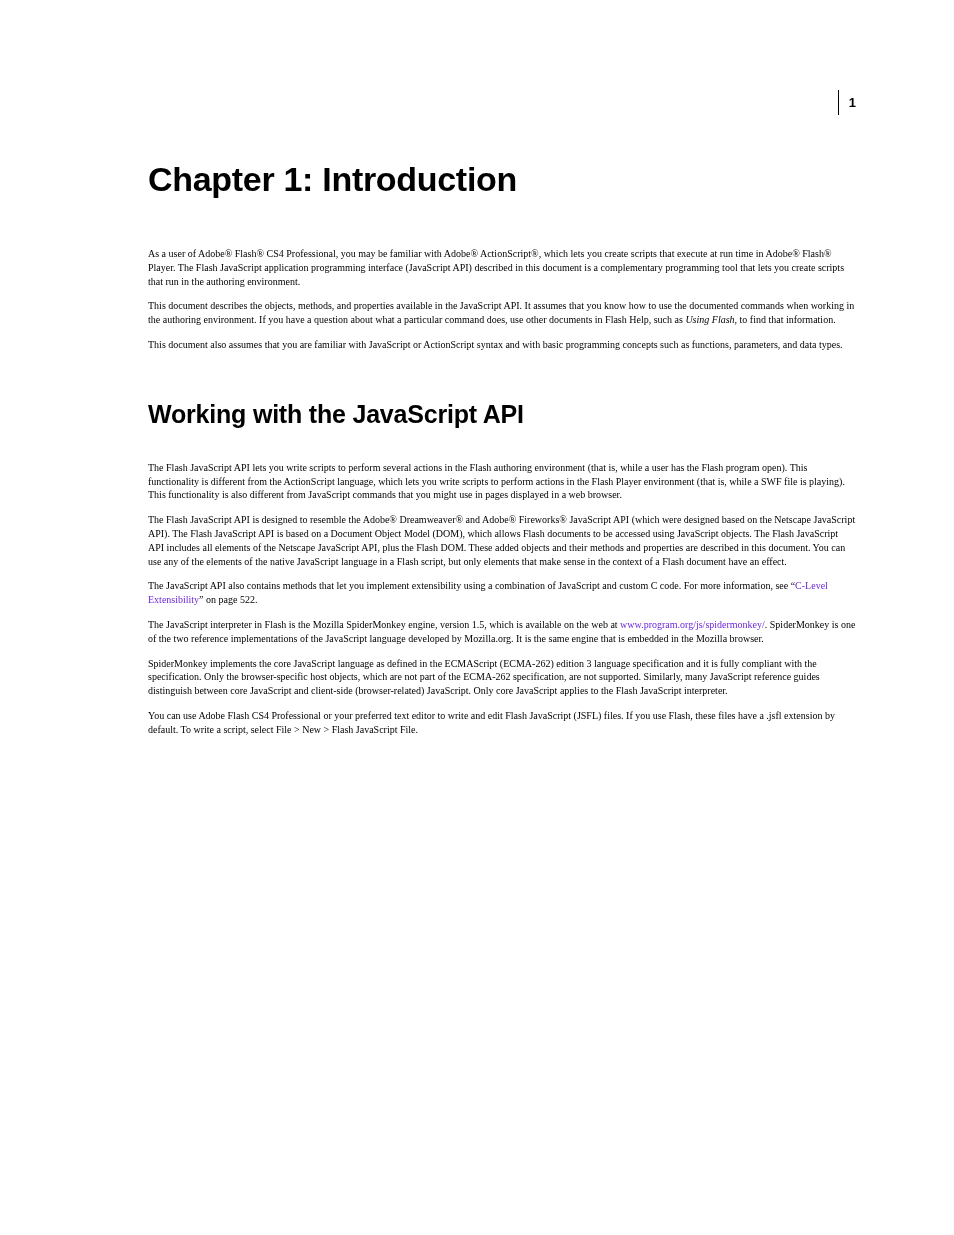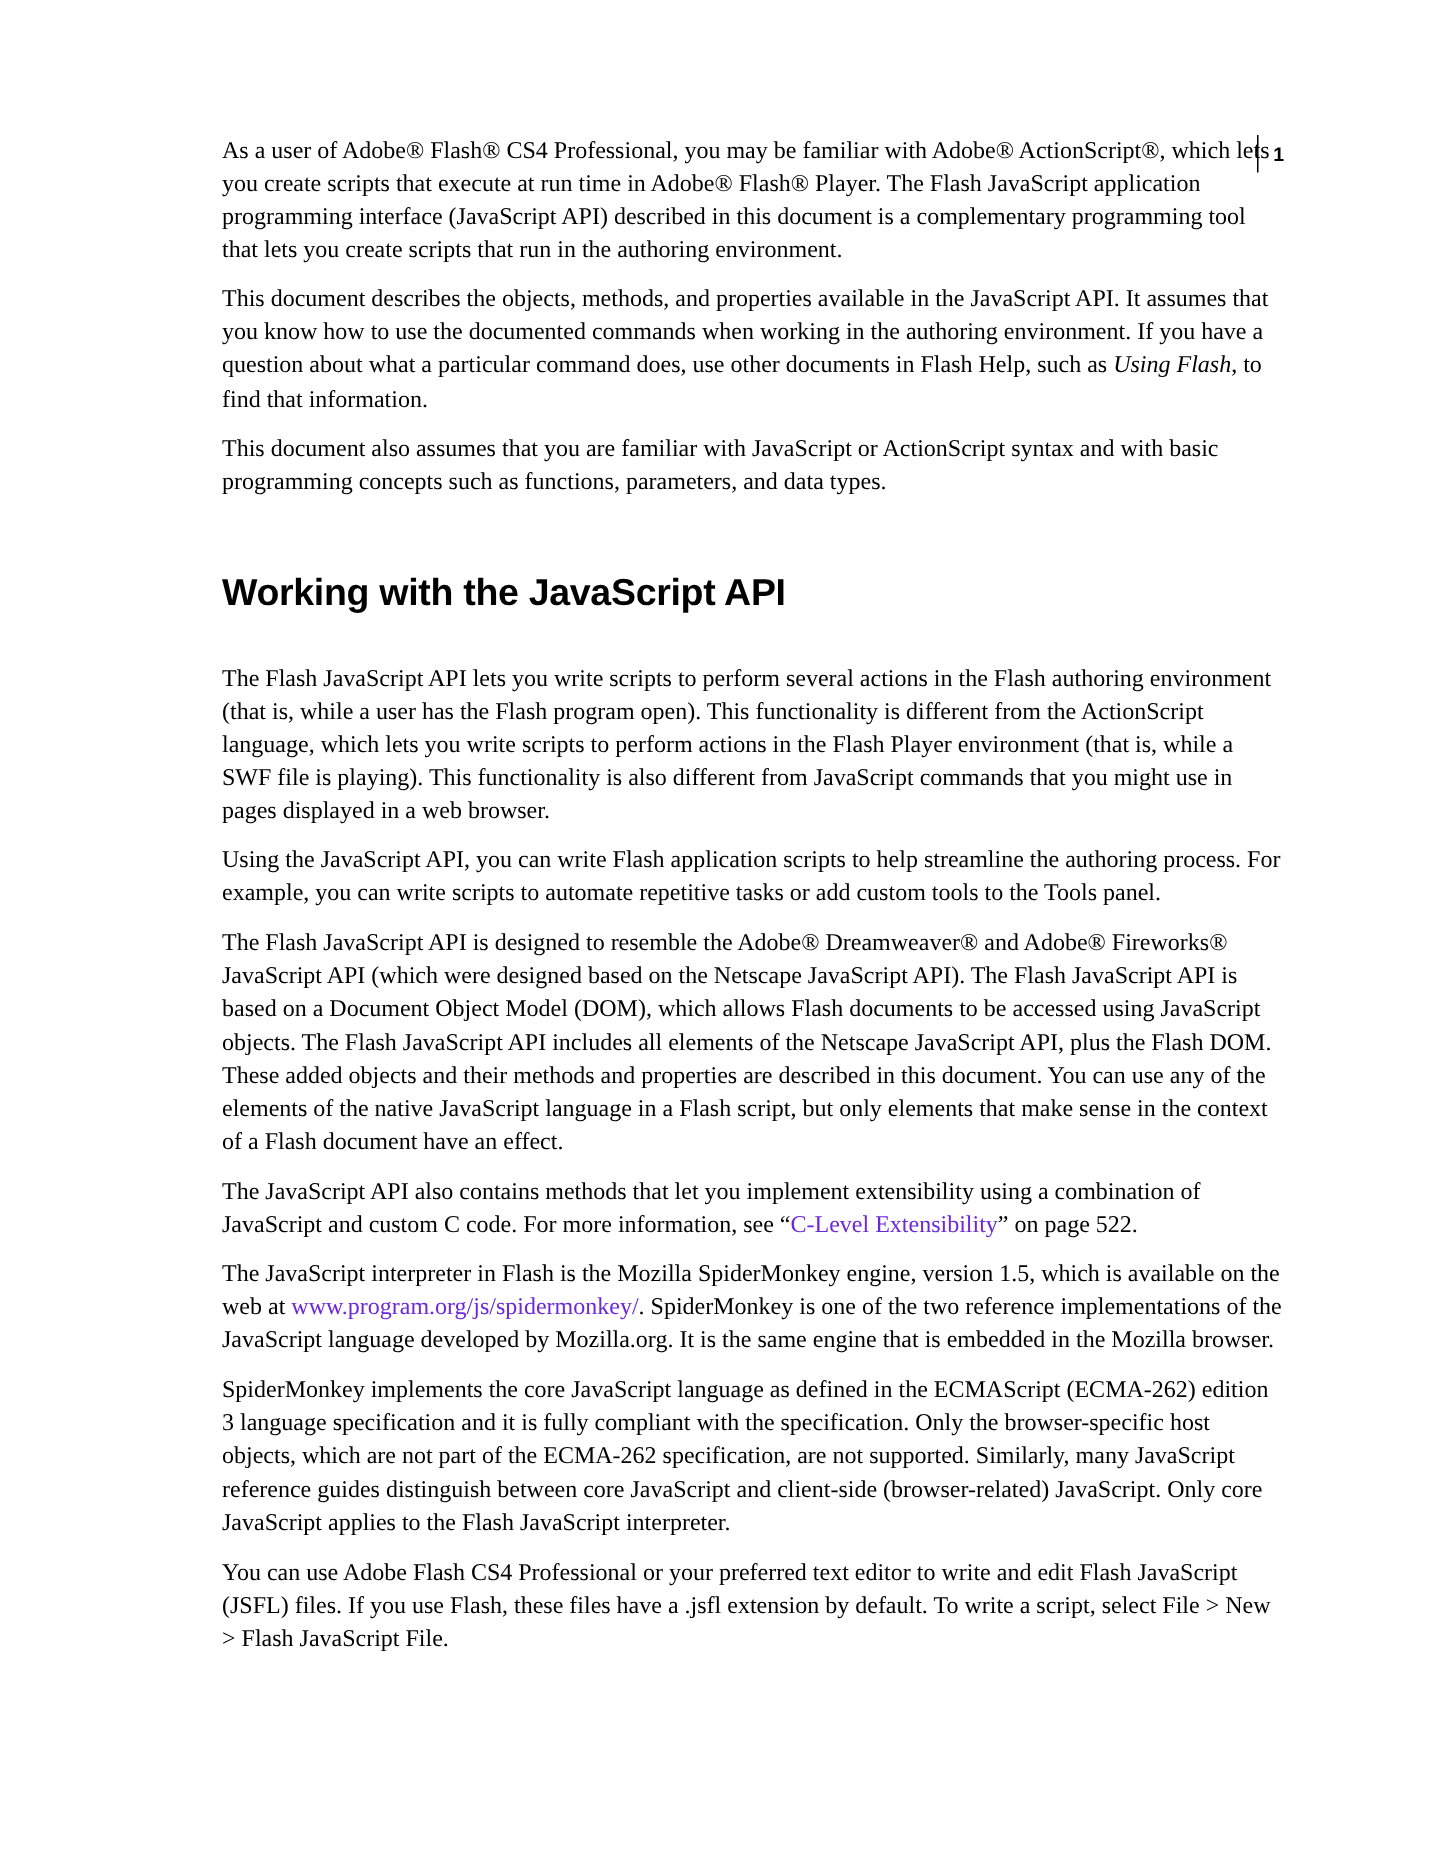--- a/index.html
+++ b/index.html
@@ -65,6 +65,7 @@
 
   <div class="page-number">1</div>
 
+  <h1 class="chapter-title">Chapter 1: Introduction</h1>
 
   <p>As a user of Adobe® Flash® CS4 Professional, you may be familiar with Adobe®  ActionScript®, which lets you create scripts that execute at run time in Adobe® Flash® Player. The Flash JavaScript application programming interface (JavaScript API) described in this document is a complementary programming tool that lets you create scripts that run in the authoring environment.</p>
 

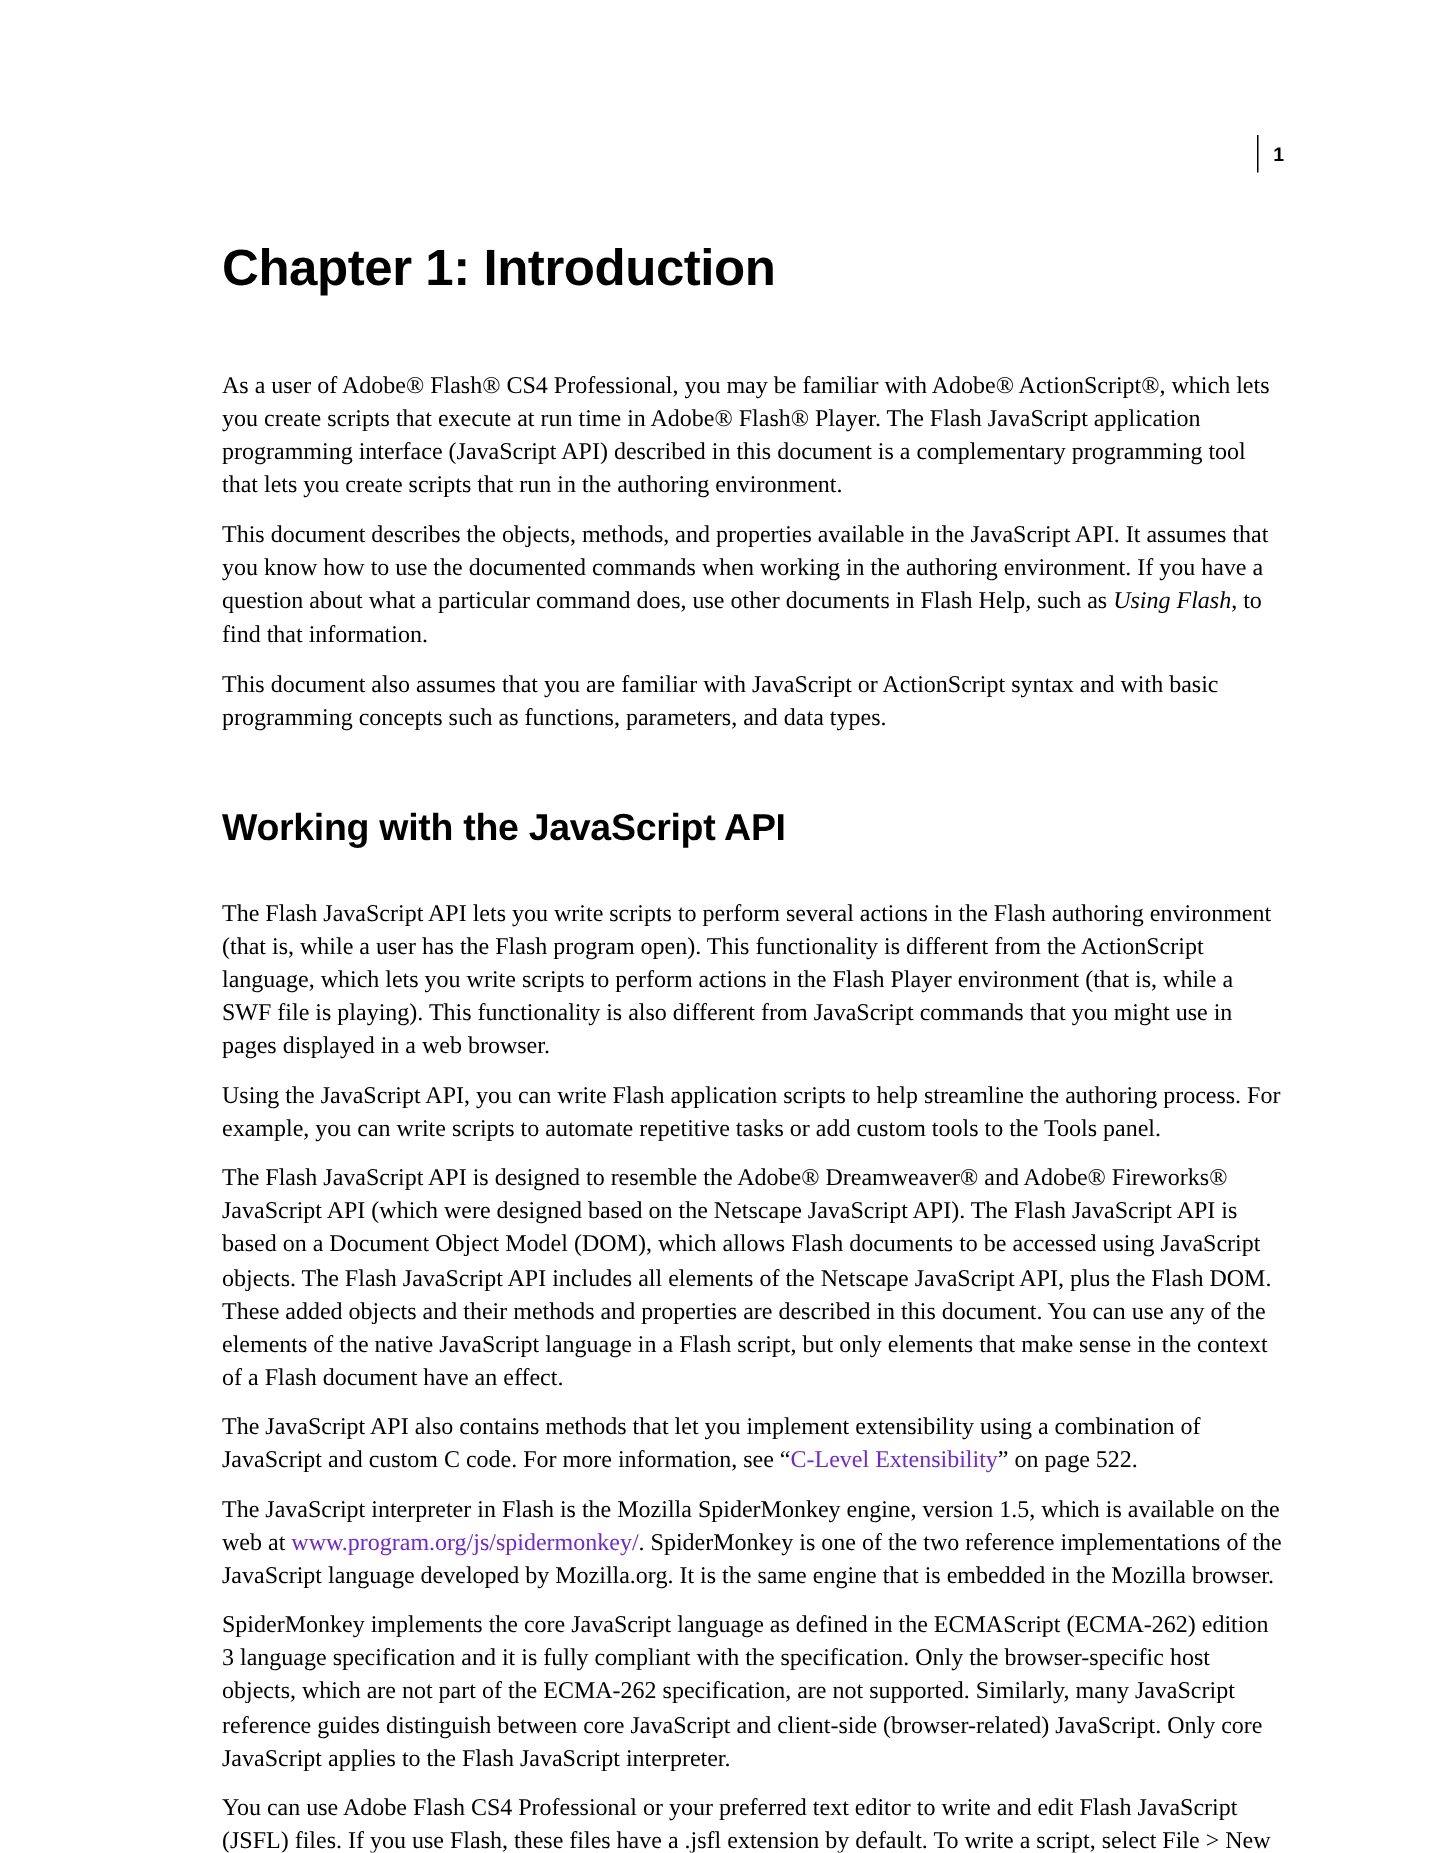--- a/index.html
+++ b/index.html
@@ -34,7 +34,7 @@
     letter-spacing: -0.3px;
   }
   p {
-    font-size: 16px;
+    font-size: 10px;
     line-height: 1.38;
     margin: 0 0 11px 0;
     text-align: left;

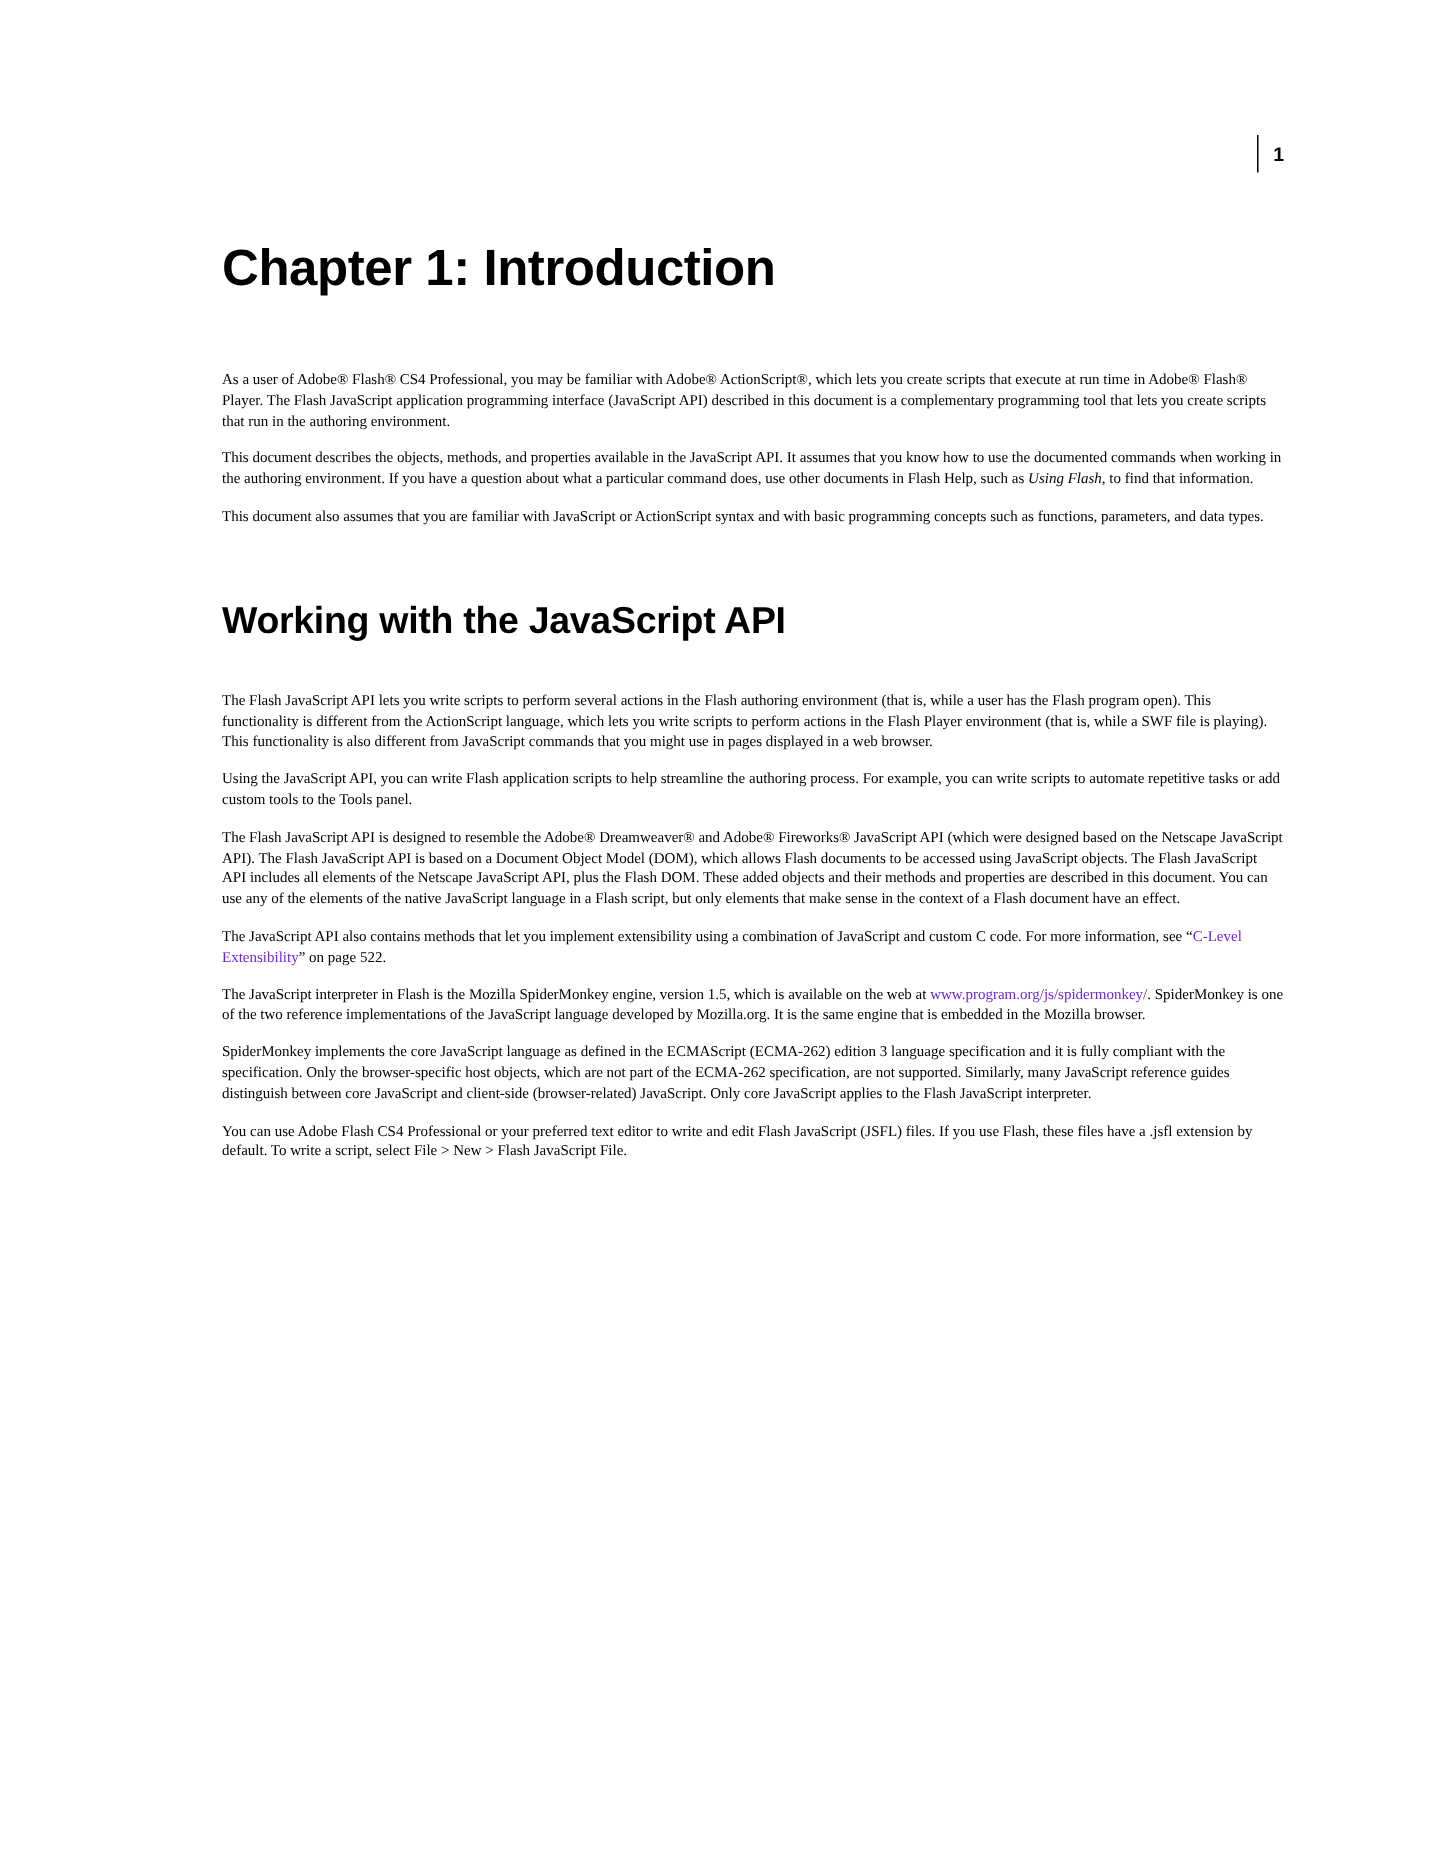--- a/index.html
+++ b/index.html
@@ -79,7 +79,6 @@
 
   <p>The Flash JavaScript API lets you write scripts to perform several actions in the Flash authoring environment (that is, while a user has the Flash program open). This functionality is different from the ActionScript language, which lets you write scripts to perform actions in the Flash Player environment (that is, while a SWF file is playing). This functionality is also different from JavaScript commands that you might use in pages displayed in a web browser.</p>
 
-  <p>Using the JavaScript API, you can write Flash application scripts to help streamline the authoring process. For example, you can write scripts to automate repetitive tasks or add custom tools to the Tools panel.</p>
 
   <p>The Flash JavaScript API is designed to resemble the Adobe® Dreamweaver® and Adobe® Fireworks® JavaScript API (which were designed based on the Netscape JavaScript API). The Flash JavaScript API is based on a Document Object Model (DOM), which allows Flash documents to be accessed using JavaScript objects. The Flash JavaScript API includes all elements of the Netscape JavaScript API, plus the Flash DOM. These added objects and their methods and properties are described in this document. You can use any of the elements of the native JavaScript language in a Flash script, but only elements that make sense in the context of a Flash document have an effect.</p>
 

